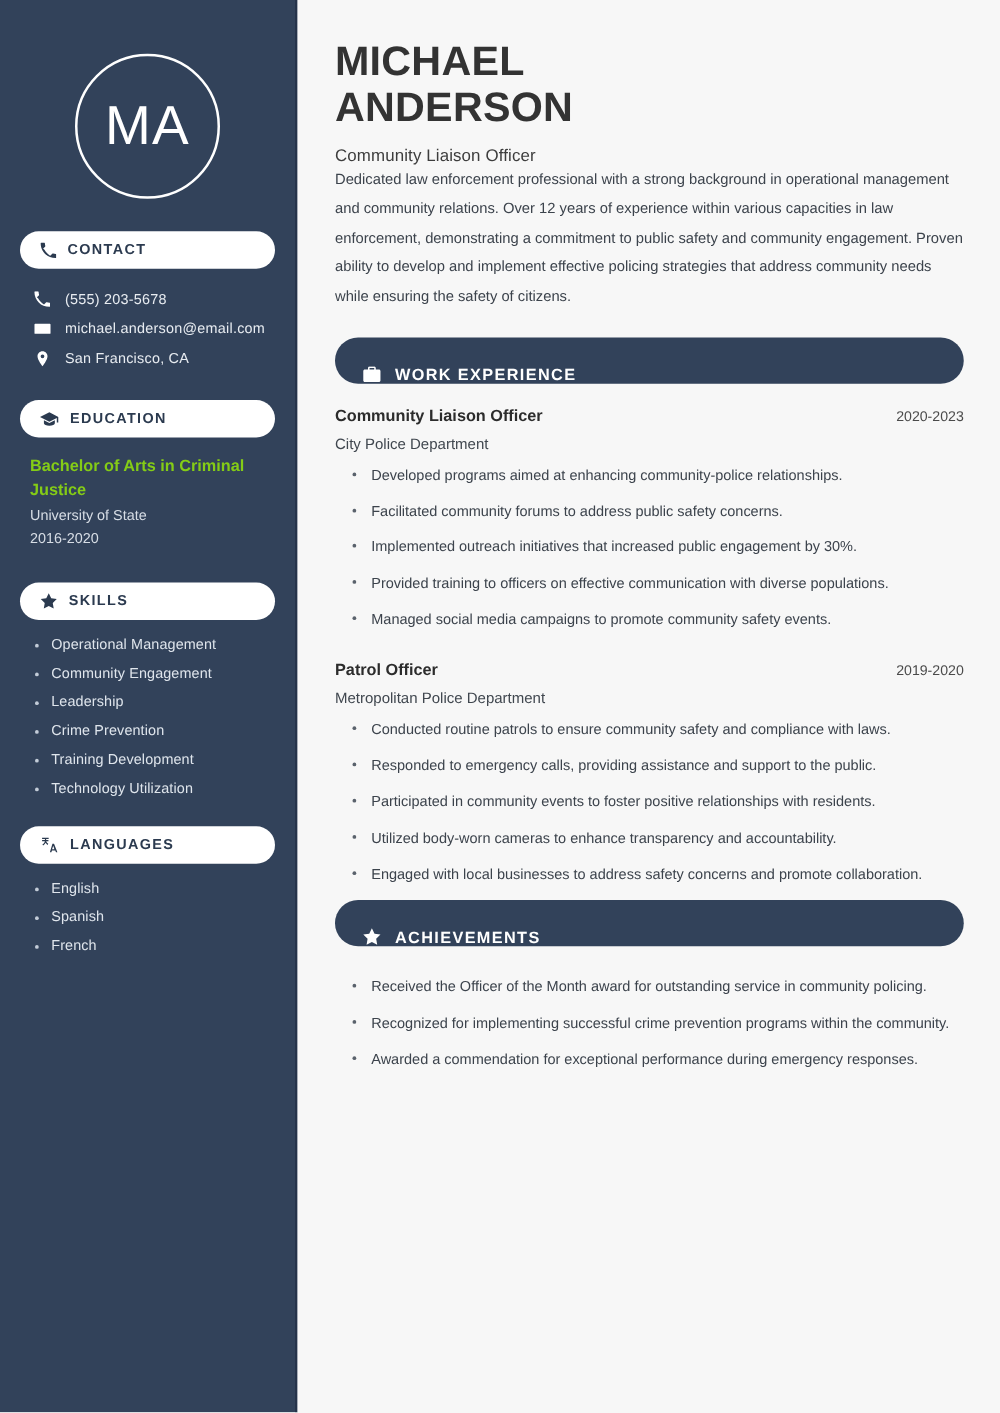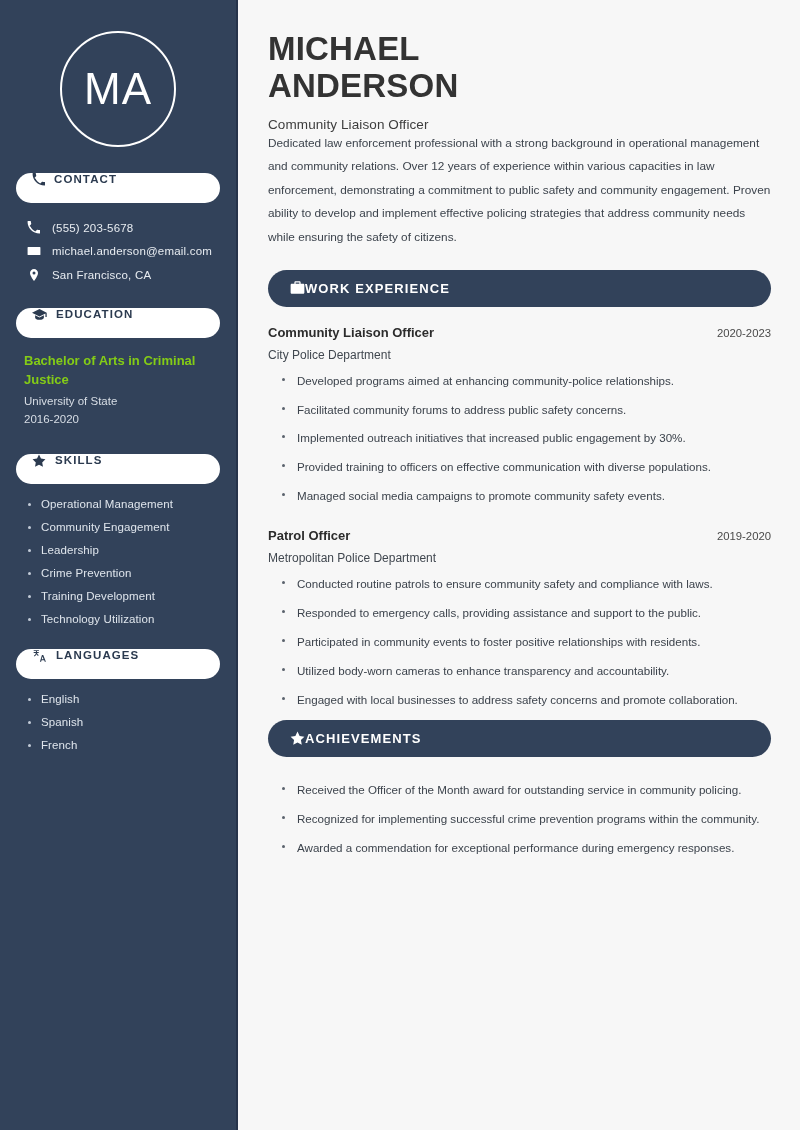--- a/index.html
+++ b/index.html
@@ -26,7 +26,7 @@
     flex: 0 0 238px;
     background: #32425a;
     border-right: 2px solid #26334a;
-    padding: 4px 16px;
+    padding: 16px 16px;
     color: #ffffff;
   }
 

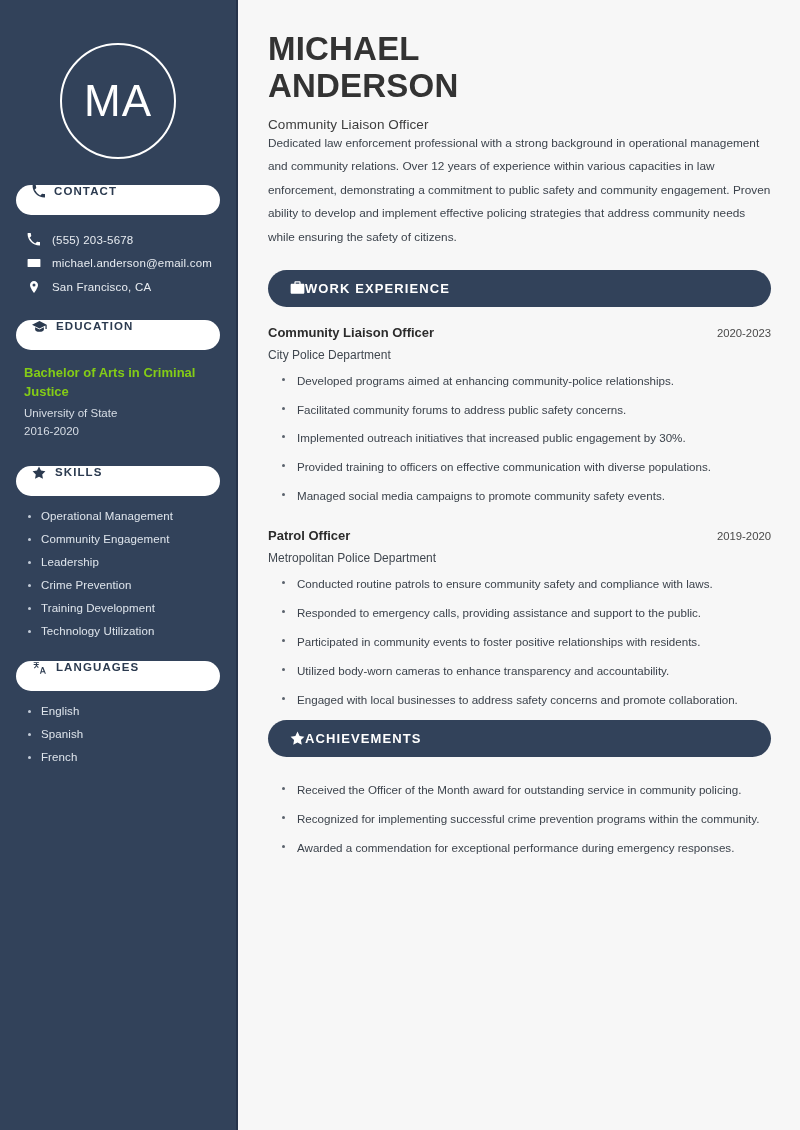--- a/index.html
+++ b/index.html
@@ -58,7 +58,7 @@
     border-radius: 999px;
     height: 30px;
     display: flex;
-    align-items: flex-start;
+    align-items: center;
     gap: 9px;
     padding: 0 16px;
     margin-bottom: 14px;

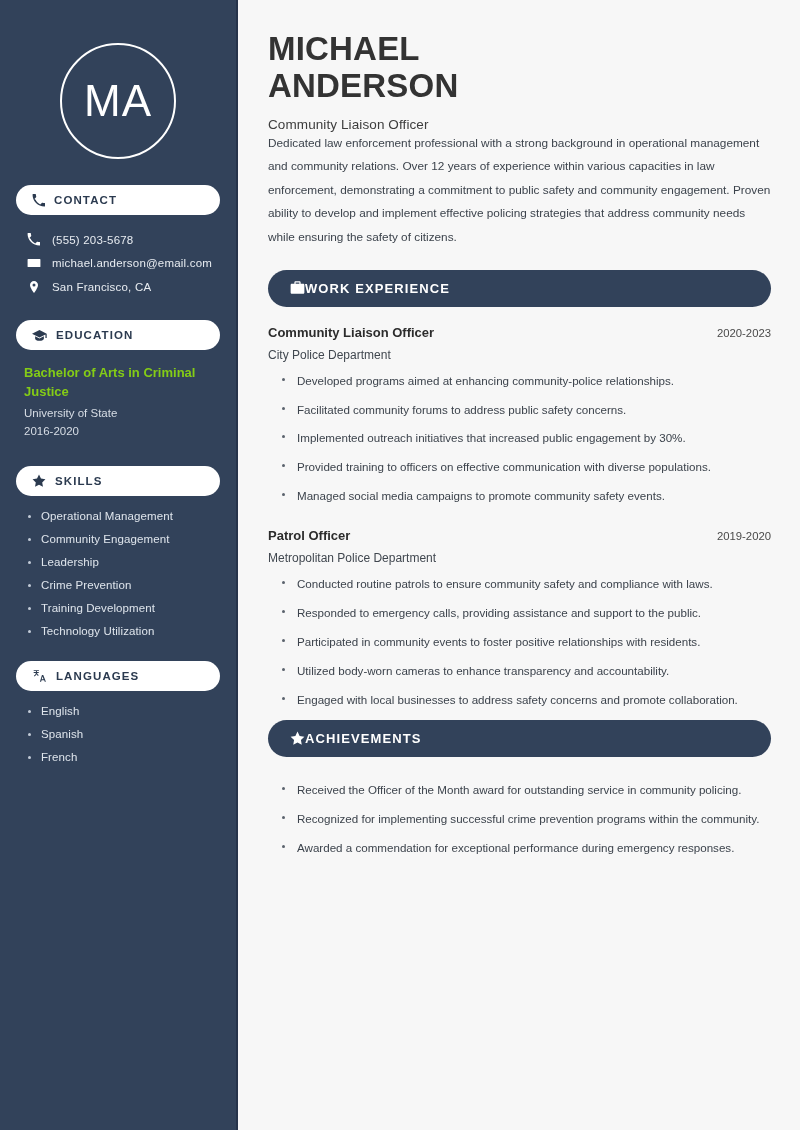--- a/index.html
+++ b/index.html
@@ -158,7 +158,8 @@
     border-radius: 999px;
     height: 37px;
     display: flex;
-    align-items: center;
+    align-items: flex-end;
+    gap: 11px;
     padding: 0 22px;
     margin-bottom: 18px;
   }

